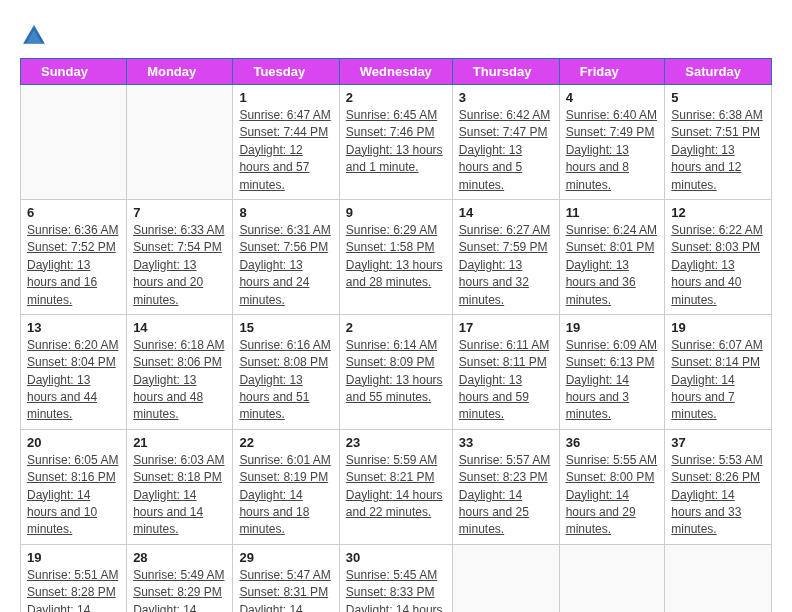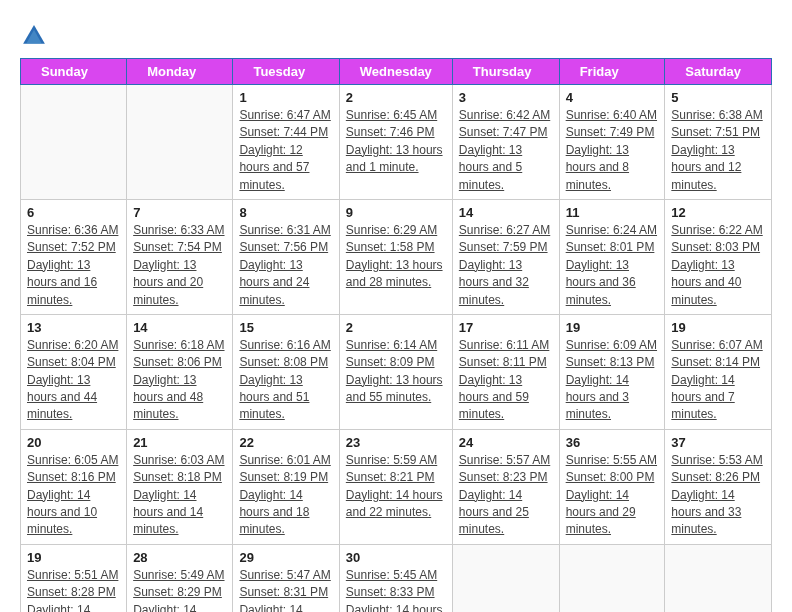--- a/index.html
+++ b/index.html
@@ -239,7 +239,7 @@
           <td>
             <span class="day-number">19</span>
             <div class="day-detail">Sunrise: 6:09 AM
-Sunset: 8:13 PM
+Sunset: 6:13 PM
 Daylight: 14 hours and 3 minutes.</div>
           </td>
           <td>

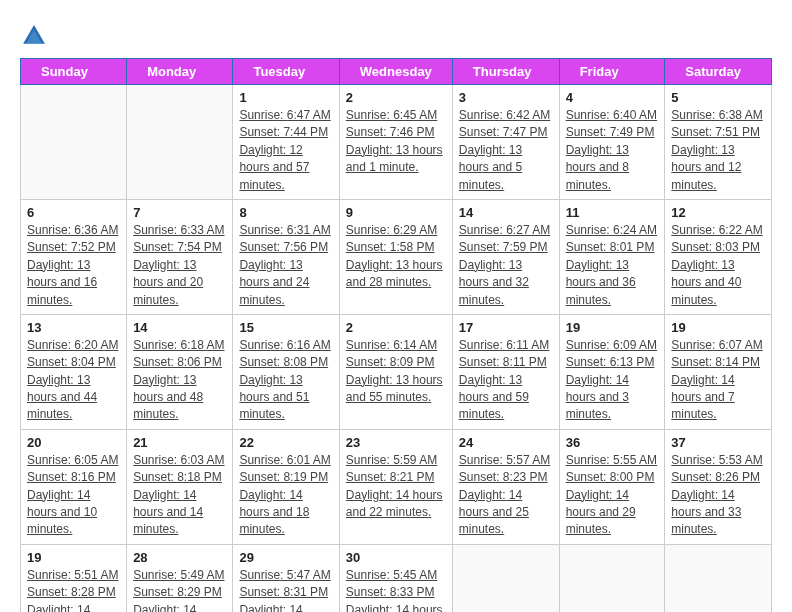--- a/index.html
+++ b/index.html
@@ -275,7 +275,7 @@
 Daylight: 14 hours and 22 minutes.</div>
           </td>
           <td>
-            <span class="day-number">24</span>
+            <span class="day-number">33</span>
             <div class="day-detail">Sunrise: 5:57 AM
 Sunset: 8:23 PM
 Daylight: 14 hours and 25 minutes.</div>

